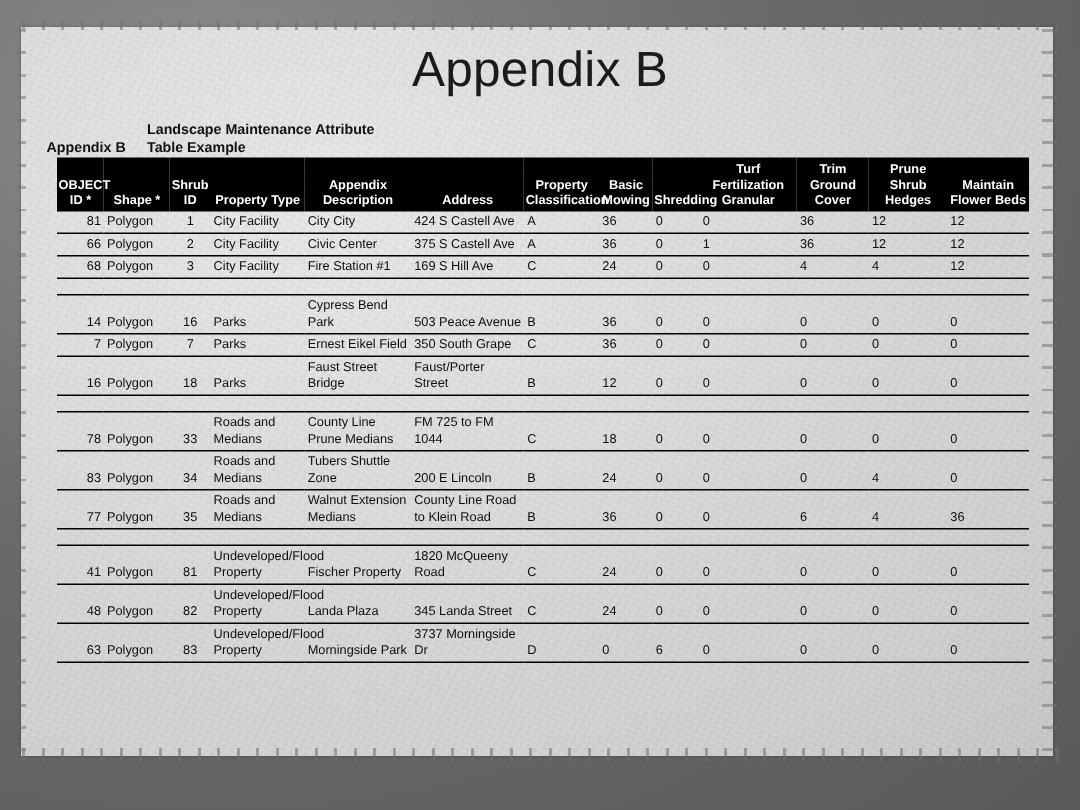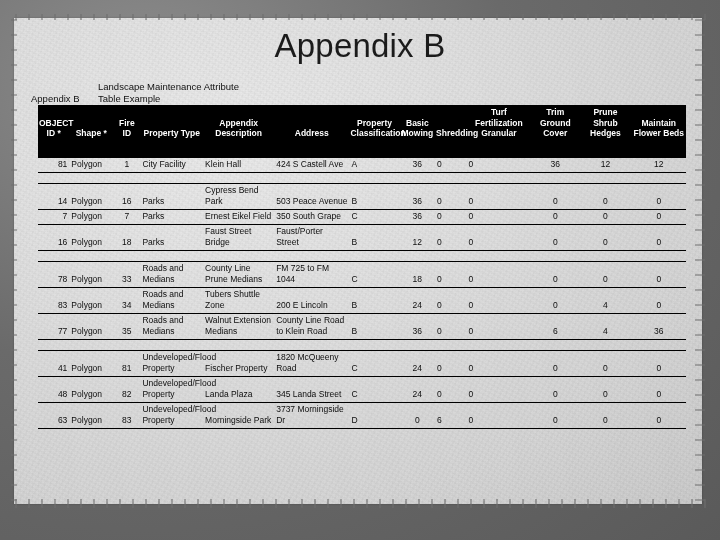--- a/index.html
+++ b/index.html
@@ -80,6 +80,7 @@
     color: #111;
     line-height: 12px;
     white-space: pre-line;
+    font-weight: bold;
   }
   #cap-left  { left: 31px; top: 93px; }
   #cap-right { left: 98px; top: 81px; width: 165px; }

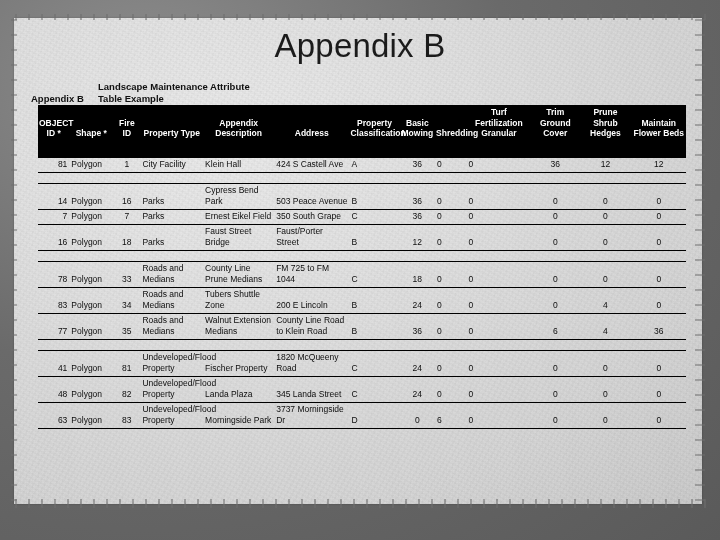--- a/index.html
+++ b/index.html
@@ -103,7 +103,7 @@
     color: #fff;
     font-weight: bold;
     font-size: 8.5px;
-    padding: 2px 1px 18px;
+    padding: 2px 1px 1px;
     vertical-align: bottom;
     line-height: 10.5px;
     text-align: center;

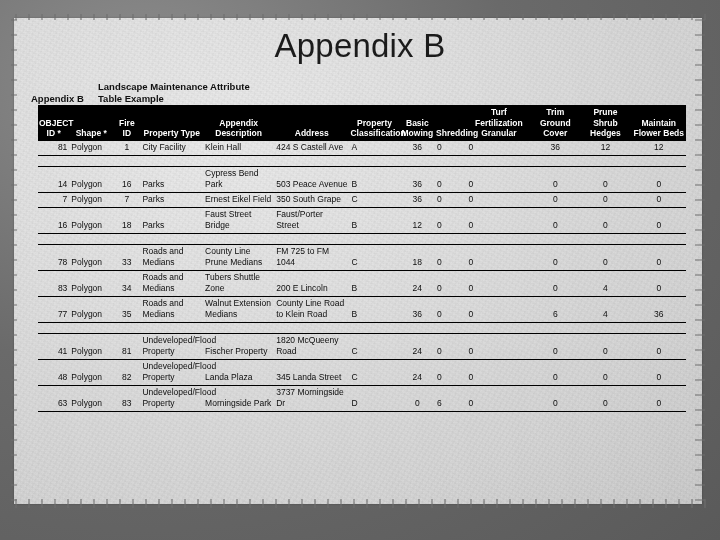--- a/index.html
+++ b/index.html
@@ -161,7 +161,7 @@
         <tr>
           <th>OBJECT ID *</th>
           <th>Shape *</th>
-          <th>Fire ID</th>
+          <th>Shrub ID</th>
           <th>Property Type</th>
           <th>Appendix Description</th>
           <th>Address</th>

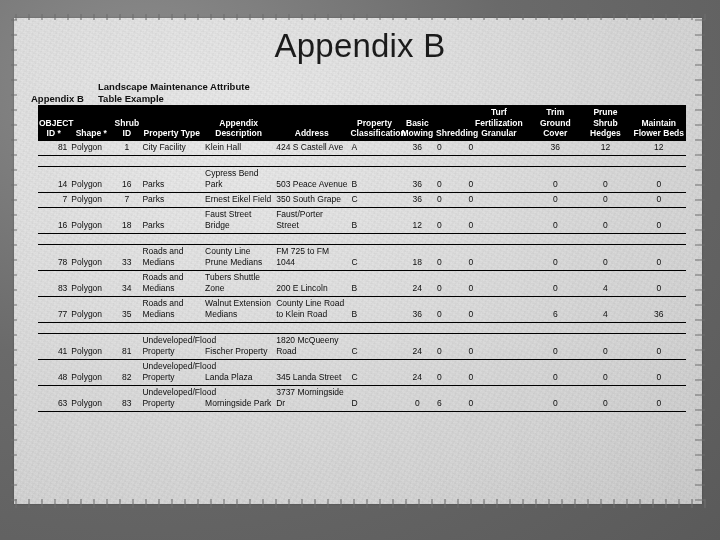--- a/index.html
+++ b/index.html
@@ -180,7 +180,7 @@
             <td class="lft">Polygon</td>
             <td class="ctr">1</td>
             <td class="lft">City Facility</td>
-            <td class="lft">Klein Hall</td>
+            <td class="lft">City City</td>
             <td class="lft">424 S Castell Ave</td>
             <td class="lft">A</td>
             <td class="rgt">36</td>

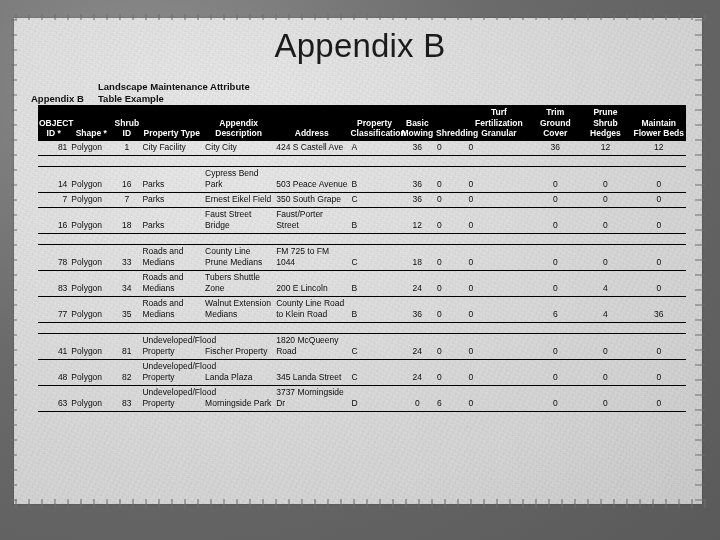--- a/index.html
+++ b/index.html
@@ -125,7 +125,7 @@
   td.num  { text-align: right; }
   td.ctr  { text-align: center; }
   td.lft  { text-align: left; }
-  td.rgt  { text-align: center; }
+  td.rgt  { text-align: left; }
 </style>
 </head>
 <body>

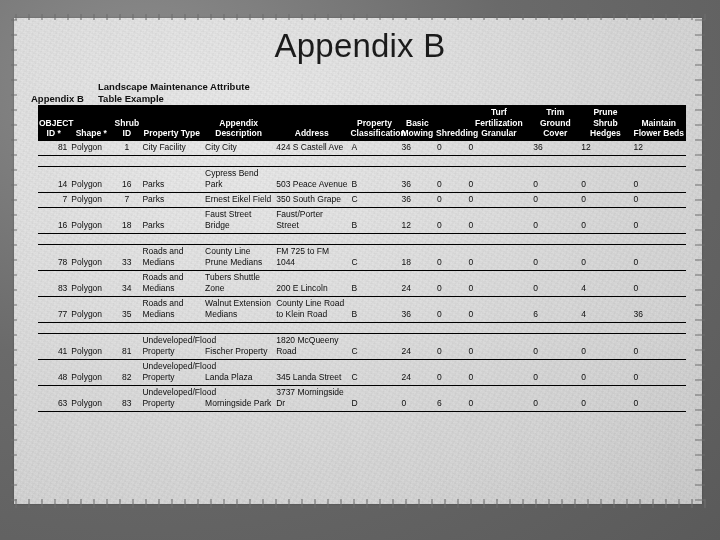--- a/index.html
+++ b/index.html
@@ -190,6 +190,21 @@
             <td class="rgt">12</td>
             <td class="rgt">12</td>
           </tr>
+          <tr>
+            <td class="num">66</td>
+            <td class="lft">Polygon</td>
+            <td class="ctr">2</td>
+            <td class="lft">City Facility</td>
+            <td class="lft">Civic Center</td>
+            <td class="lft">375 S Castell Ave</td>
+            <td class="lft">A</td>
+            <td class="rgt">36</td>
+            <td class="lft">0</td>
+            <td class="lft">1</td>
+            <td class="rgt">36</td>
+            <td class="rgt">12</td>
+            <td class="rgt">12</td>
+          </tr>
           <tr class="spacer">
             <td colspan="13"></td>
           </tr>

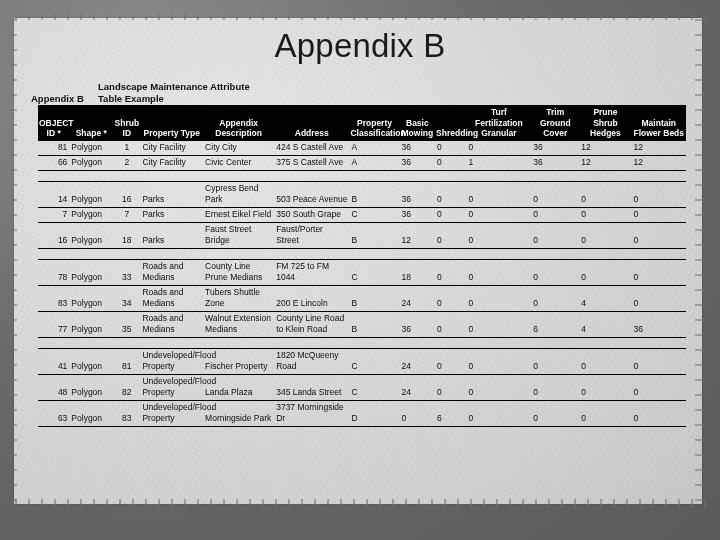--- a/index.html
+++ b/index.html
@@ -205,6 +205,21 @@
             <td class="rgt">12</td>
             <td class="rgt">12</td>
           </tr>
+          <tr>
+            <td class="num">68</td>
+            <td class="lft">Polygon</td>
+            <td class="ctr">3</td>
+            <td class="lft">City Facility</td>
+            <td class="lft">Fire Station #1</td>
+            <td class="lft">169 S Hill Ave</td>
+            <td class="lft">C</td>
+            <td class="rgt">24</td>
+            <td class="lft">0</td>
+            <td class="lft">0</td>
+            <td class="rgt">4</td>
+            <td class="rgt">4</td>
+            <td class="rgt">12</td>
+          </tr>
           <tr class="spacer">
             <td colspan="13"></td>
           </tr>

